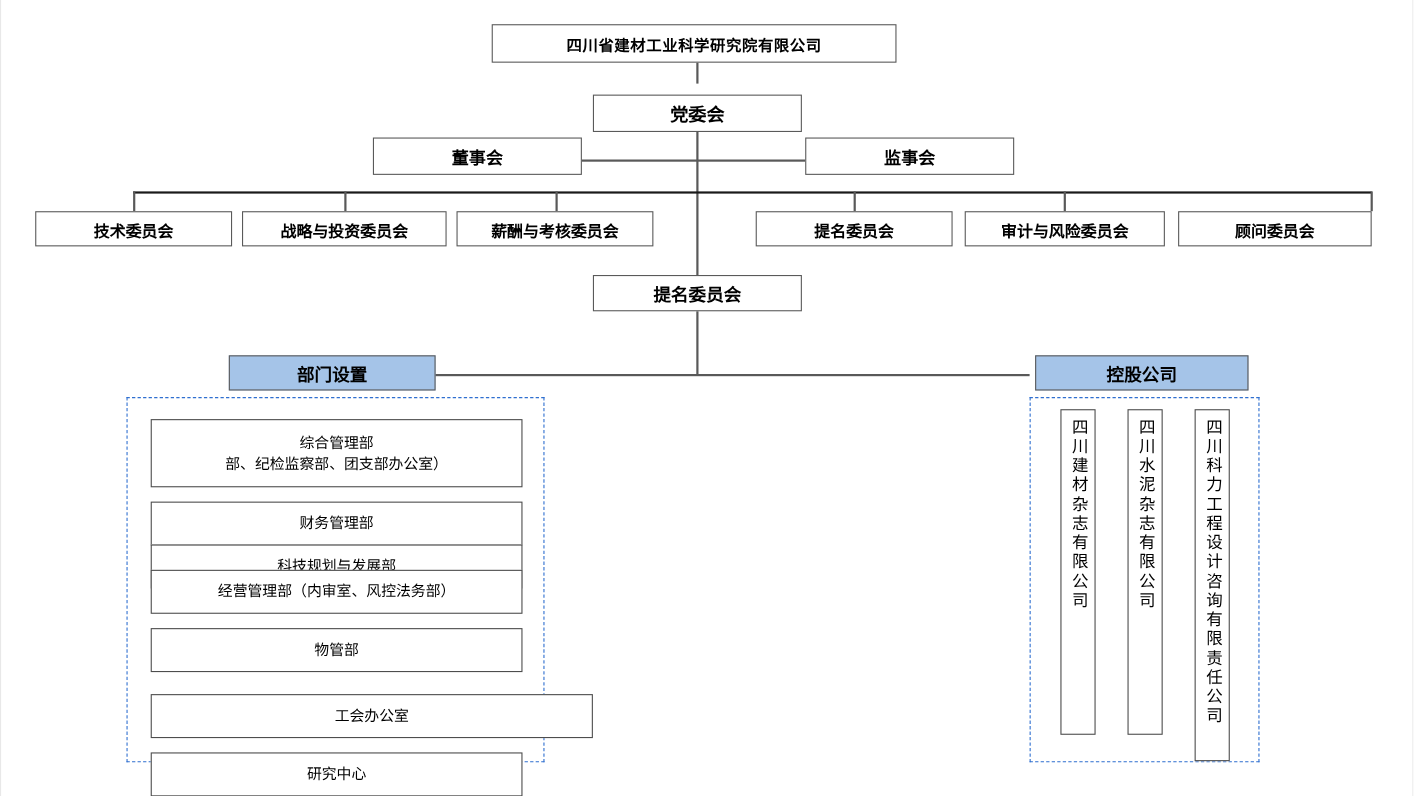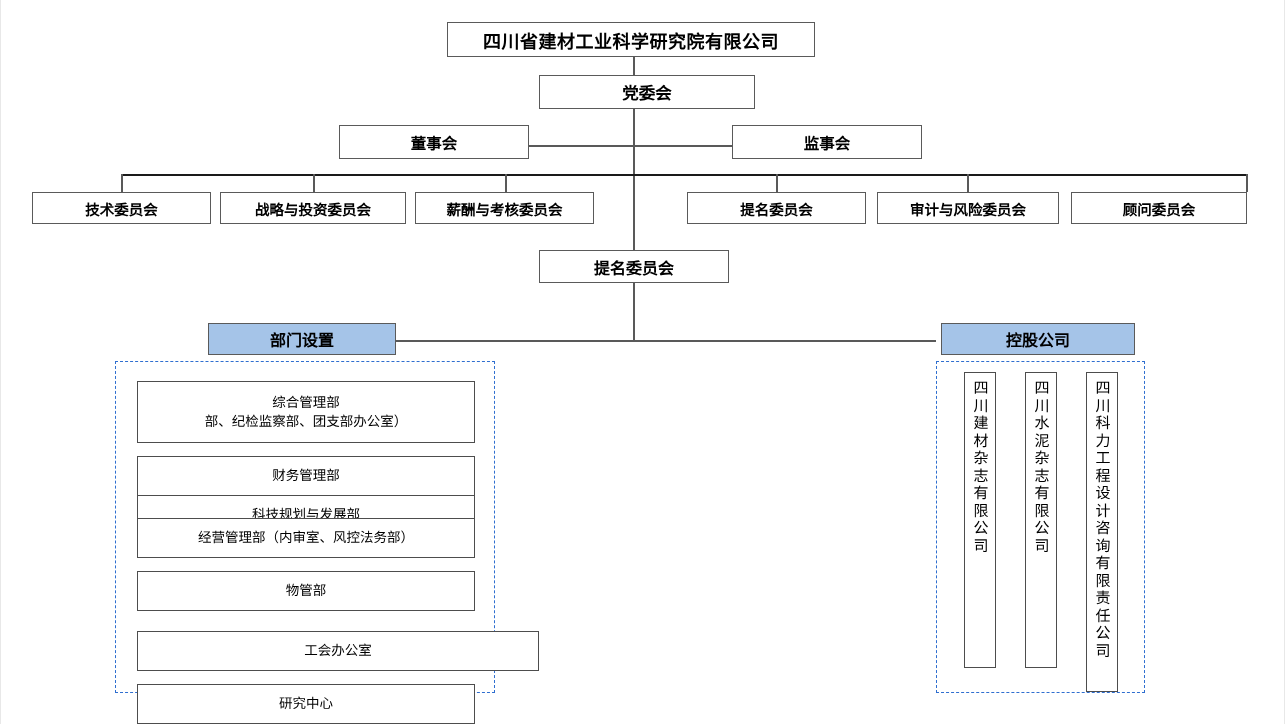--- a/index.html
+++ b/index.html
@@ -38,7 +38,7 @@
     z-index: 5;
   }
   .node.title {
-    font-size: 18px;
+    font-size: 14px;
     font-weight: bold;
     letter-spacing: 0.5px;
   }

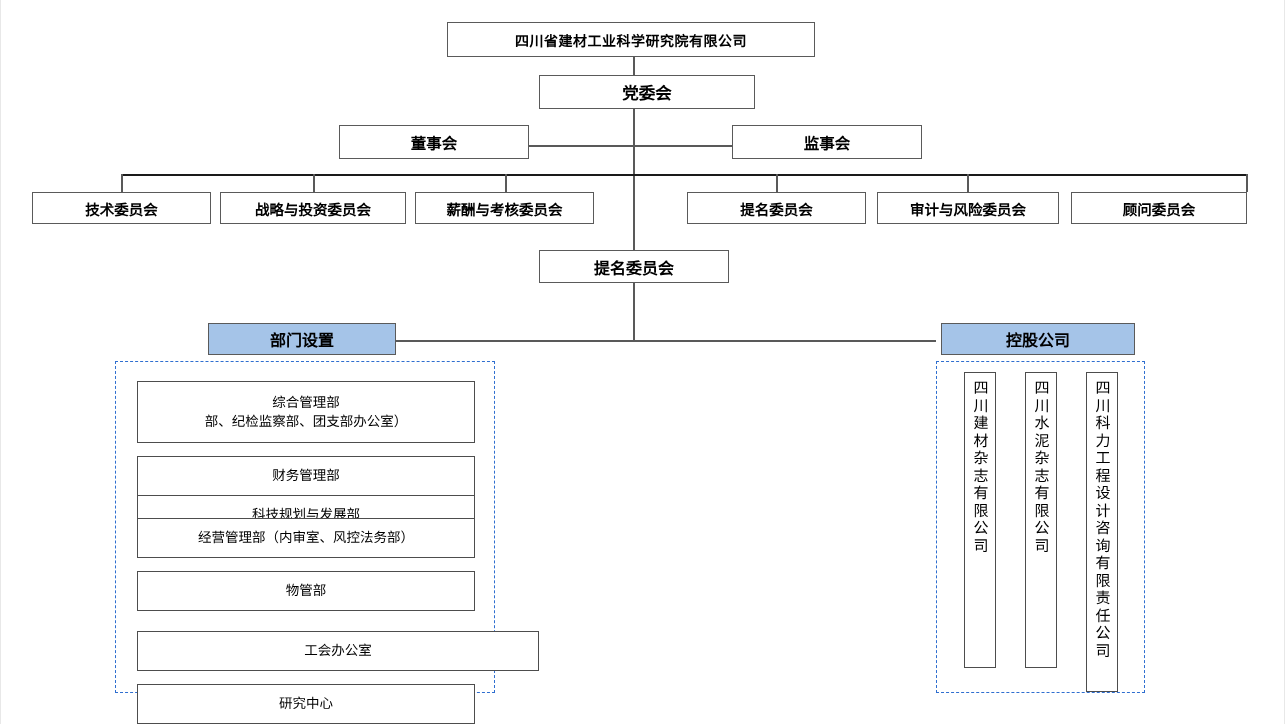--- a/index.html
+++ b/index.html
@@ -164,7 +164,7 @@
 
   <div class="node title" style="left:446px; top:22px; width:368px; height:35px;">四川省建材工业科学研究院有限公司</div>
 
-  <div class="node lvl2" style="left:538px; top:75px; width:216px; height:34px;">党委会</div>
+  <div class="node lvl2" style="left:538px; top:86px; width:190px; height:34px;">党委会</div>
 
   <div class="node lvl3" style="left:338px; top:125px; width:190px; height:34px;">董事会</div>
   <div class="node lvl3" style="left:731px; top:125px; width:190px; height:34px;">监事会</div>

